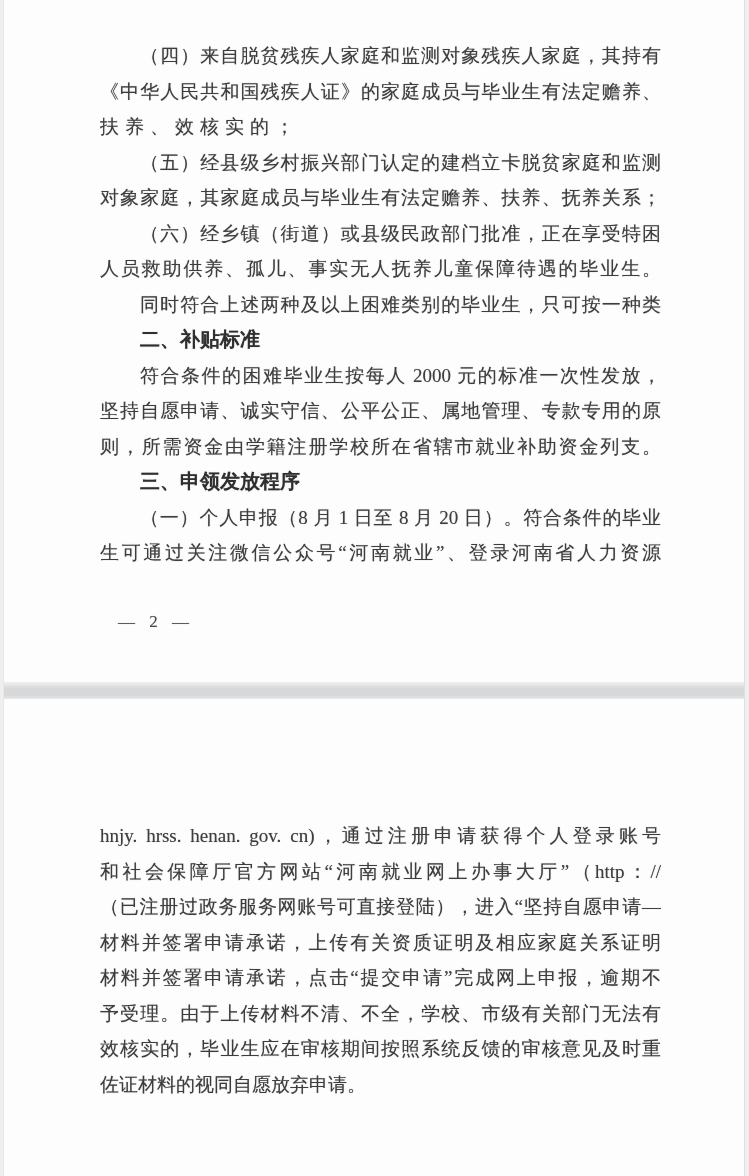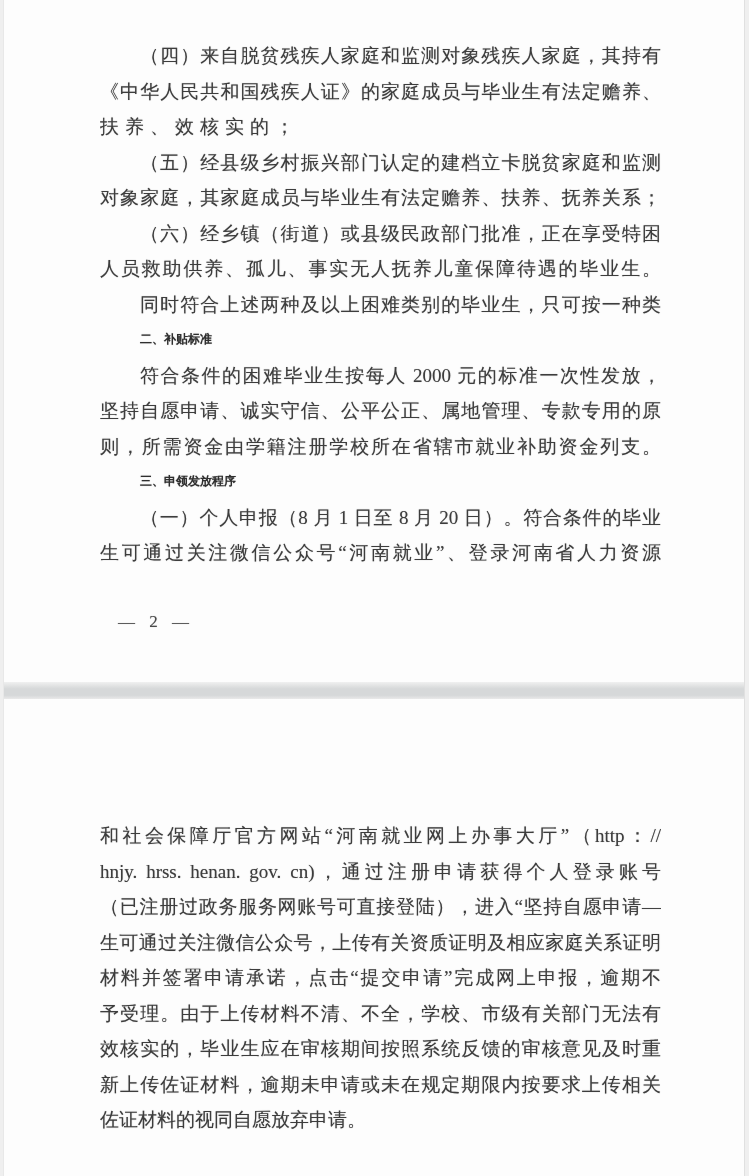--- a/index.html
+++ b/index.html
@@ -24,7 +24,7 @@
   .line.indent{text-indent:40px;}
   .line.heading{
     font-family:"Liberation Sans","DejaVu Sans",sans-serif;
-    font-weight:700;font-size:12px;color:var(--heading,#2f2f2f);
+    font-weight:700;font-size:20px;color:var(--heading,#2f2f2f);
     text-shadow:0 0 1px rgba(47,47,47,.4);
   }
   .page-number{

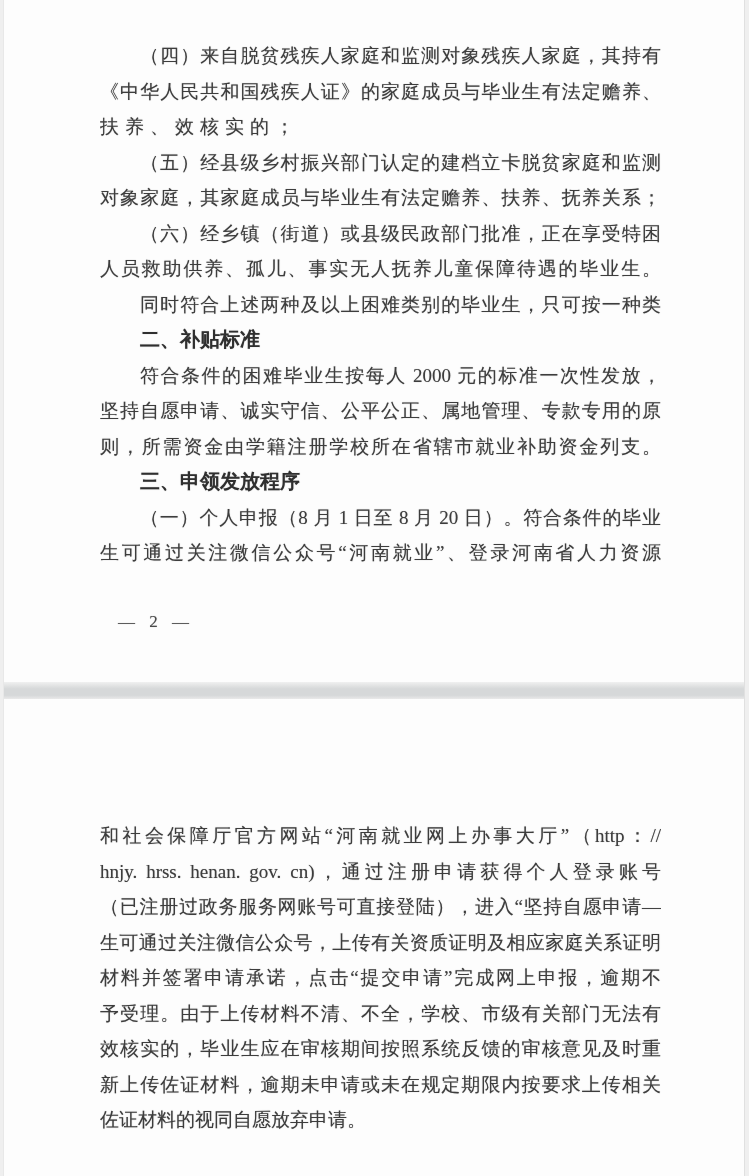--- a/index.html
+++ b/index.html
@@ -71,8 +71,8 @@
 
   <div class="page page-2">
     <div class="content" id="page2-lines">
+        <div class="line fill">hnjy. hrss. henan. gov. cn)，通过注册申请获得个人登录账号</div>
         <div class="line fill">和社会保障厅官方网站“河南就业网上办事大厅”（http：//</div>
-        <div class="line fill">hnjy. hrss. henan. gov. cn)，通过注册申请获得个人登录账号</div>
         <div class="line fill">（已注册过政务服务网账号可直接登陆），进入“坚持自愿申请—</div>
         <div class="line fill">生可通过关注微信公众号，上传有关资质证明及相应家庭关系证明</div>
         <div class="line fill">材料并签署申请承诺，点击“提交申请”完成网上申报，逾期不</div>

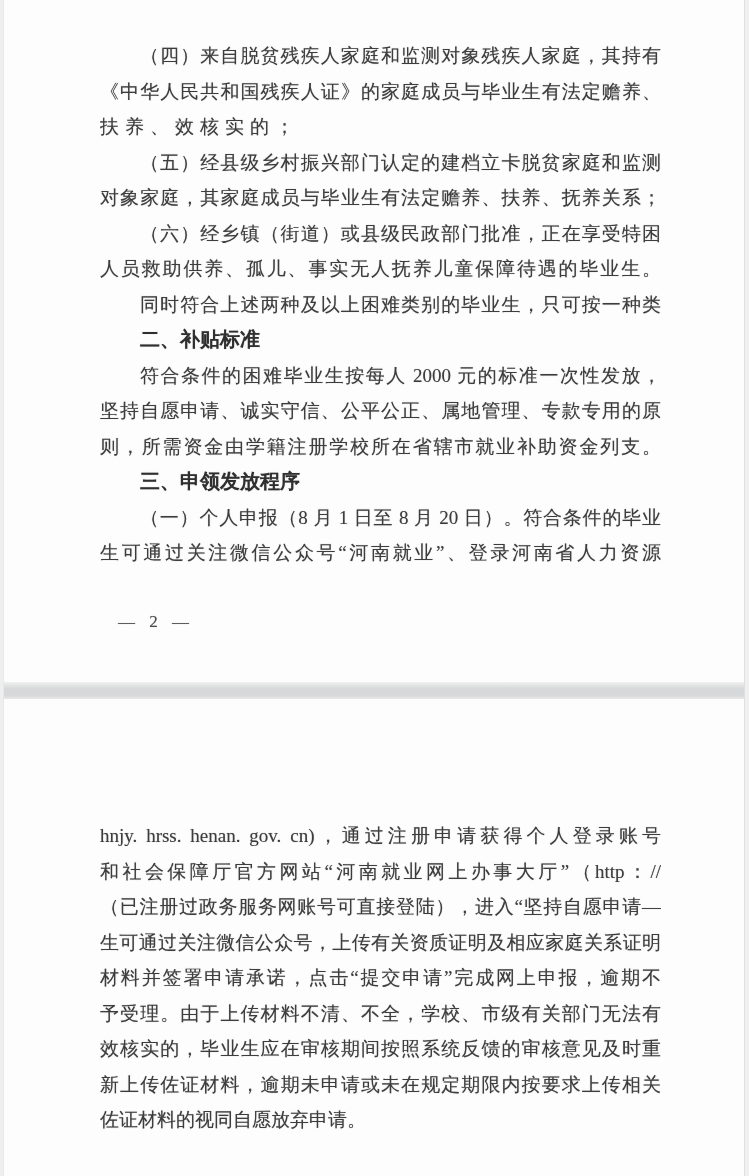--- a/index.html
+++ b/index.html
@@ -74,7 +74,7 @@
         <div class="line fill">hnjy. hrss. henan. gov. cn)，通过注册申请获得个人登录账号</div>
         <div class="line fill">和社会保障厅官方网站“河南就业网上办事大厅”（http：//</div>
         <div class="line fill">（已注册过政务服务网账号可直接登陆），进入“坚持自愿申请—</div>
-        <div class="line fill">生可通过关注微信公众号，上传有关资质证明及相应家庭关系证明</div>
+        <div class="line fill">材料并签署申请承诺，上传有关资质证明及相应家庭关系证明</div>
         <div class="line fill">材料并签署申请承诺，点击“提交申请”完成网上申报，逾期不</div>
         <div class="line fill">予受理。由于上传材料不清、不全，学校、市级有关部门无法有</div>
         <div class="line fill">效核实的，毕业生应在审核期间按照系统反馈的审核意见及时重</div>

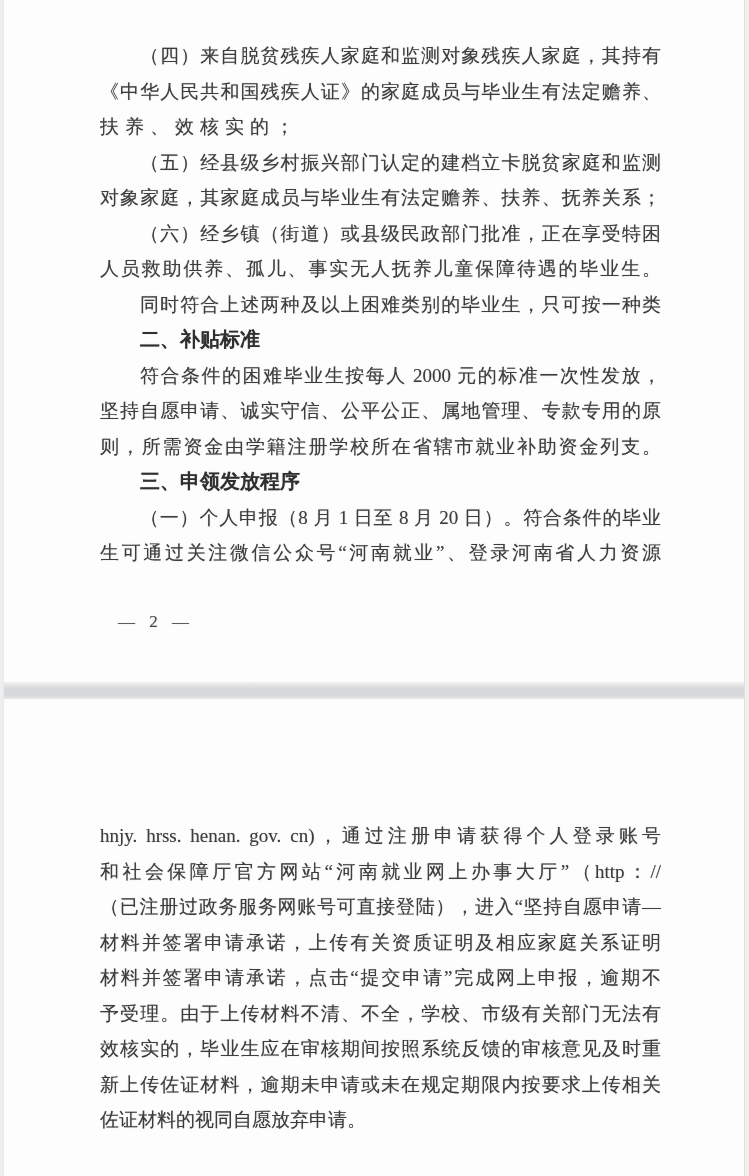--- a/index.html
+++ b/index.html
@@ -78,7 +78,6 @@
         <div class="line fill">材料并签署申请承诺，点击“提交申请”完成网上申报，逾期不</div>
         <div class="line fill">予受理。由于上传材料不清、不全，学校、市级有关部门无法有</div>
         <div class="line fill">效核实的，毕业生应在审核期间按照系统反馈的审核意见及时重</div>
-        <div class="line fill">新上传佐证材料，逾期未申请或未在规定期限内按要求上传相关</div>
         <div class="line">佐证材料的视同自愿放弃申请。</div>
       </div>
   </div>

